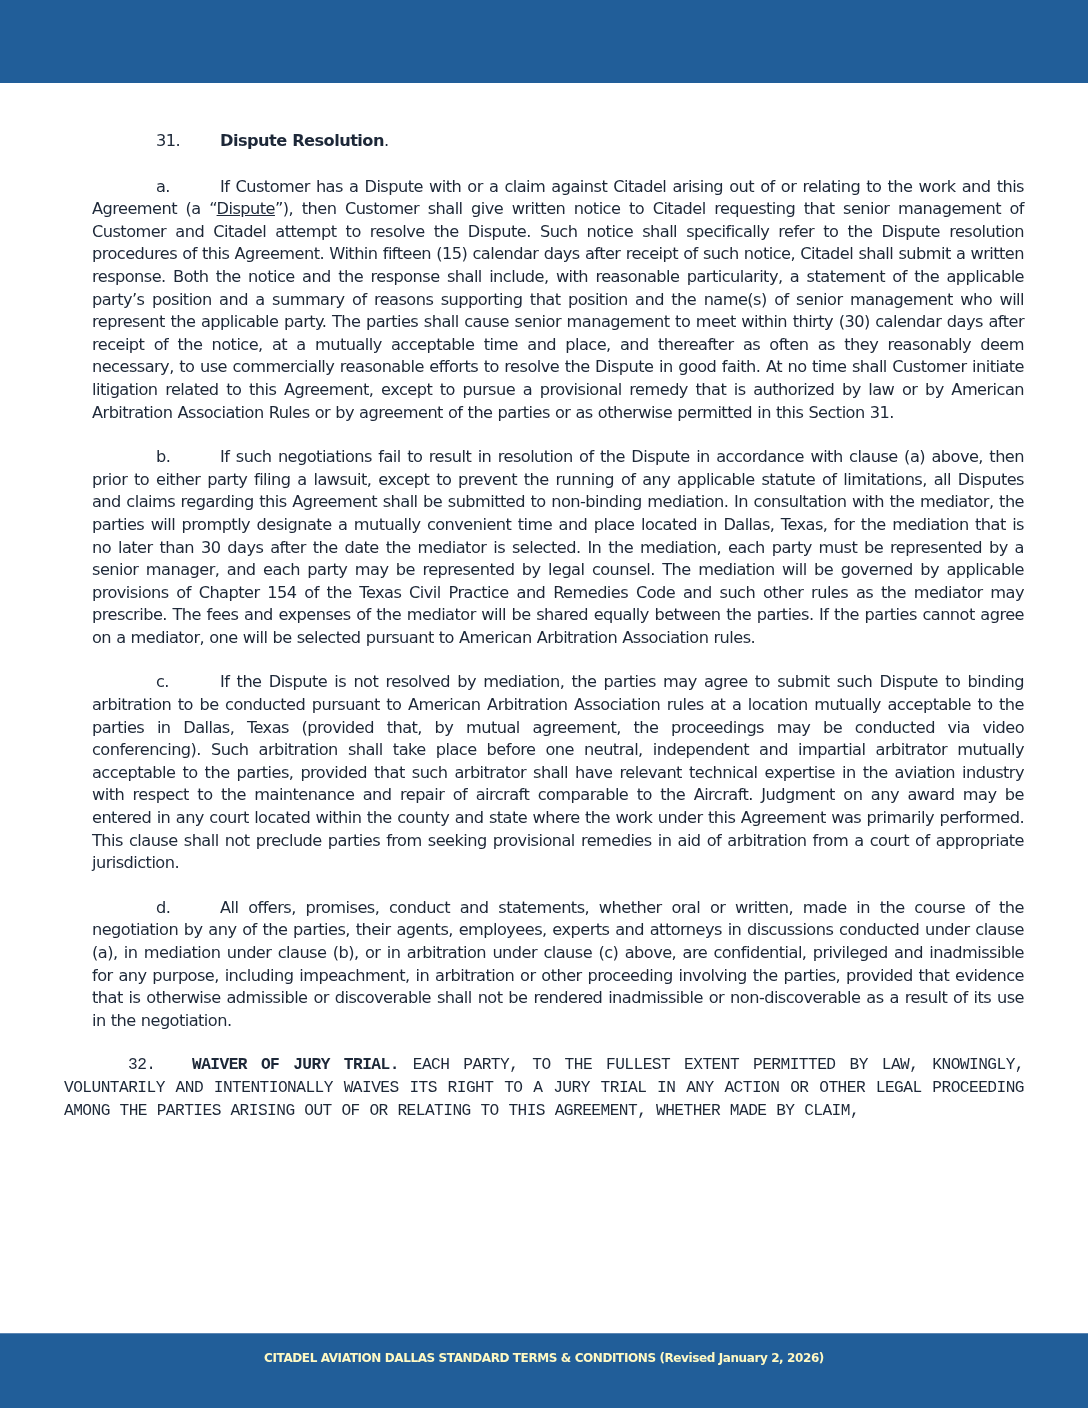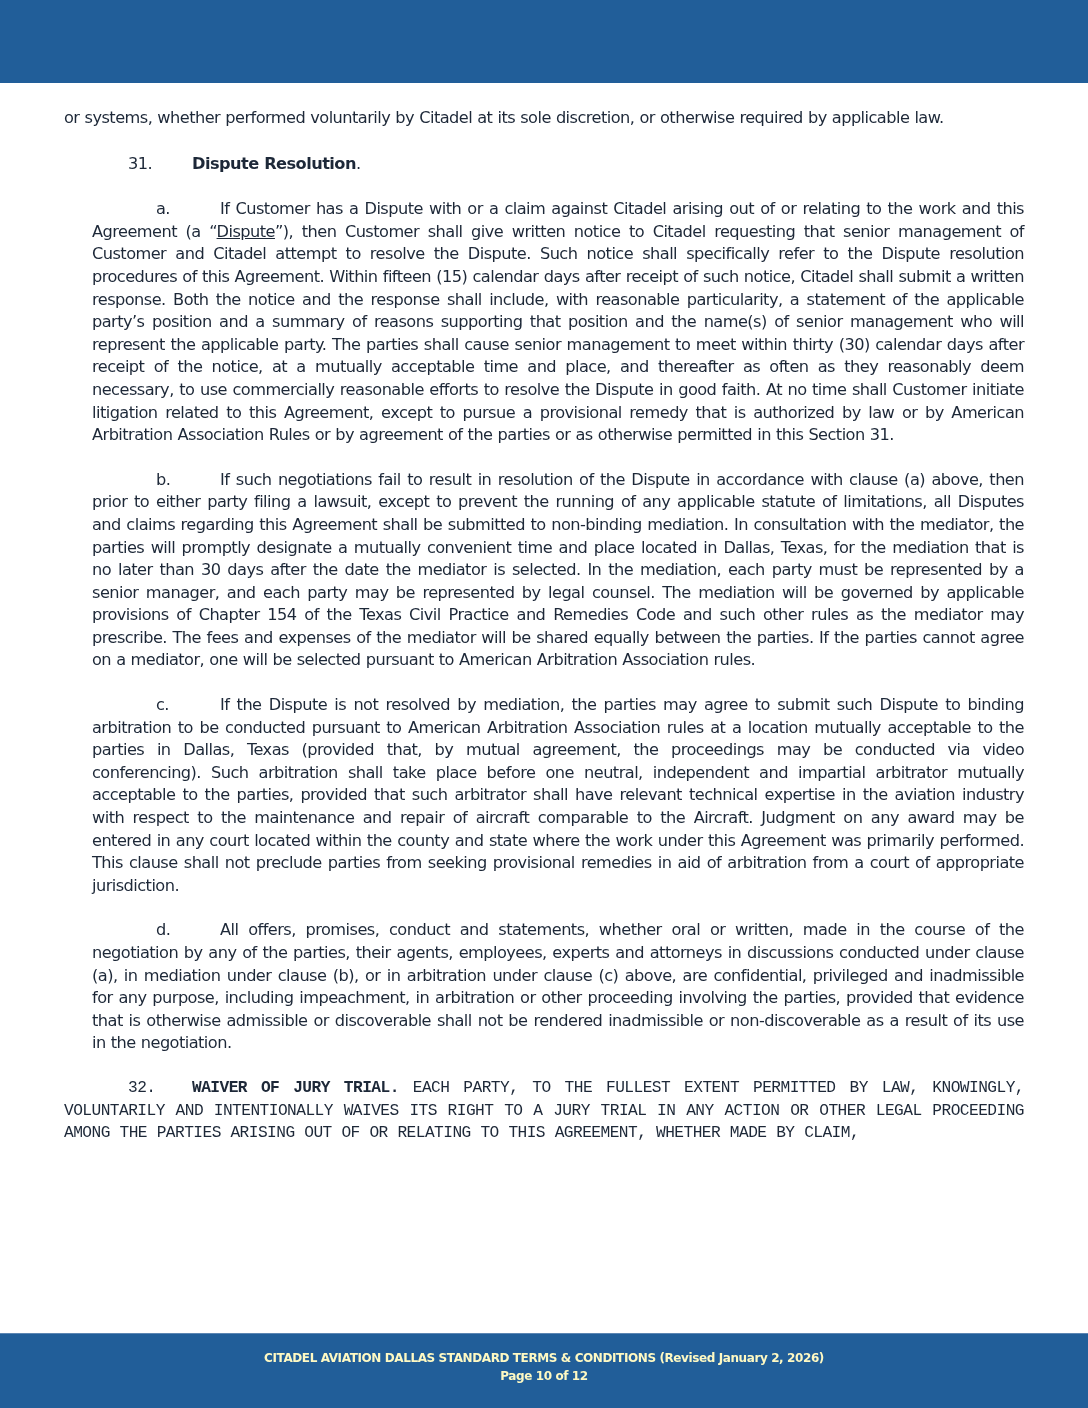--- a/index.html
+++ b/index.html
@@ -47,7 +47,6 @@
 <div class="header-band"></div>
 
 <div class="content">
-  <p class="para">or systems, whether performed voluntarily by Citadel at its sole discretion, or otherwise required by applicable law.</p>
 
   <div class="section-head">
     <span class="num">31.</span><span class="bold">Dispute Resolution</span><span>.</span>

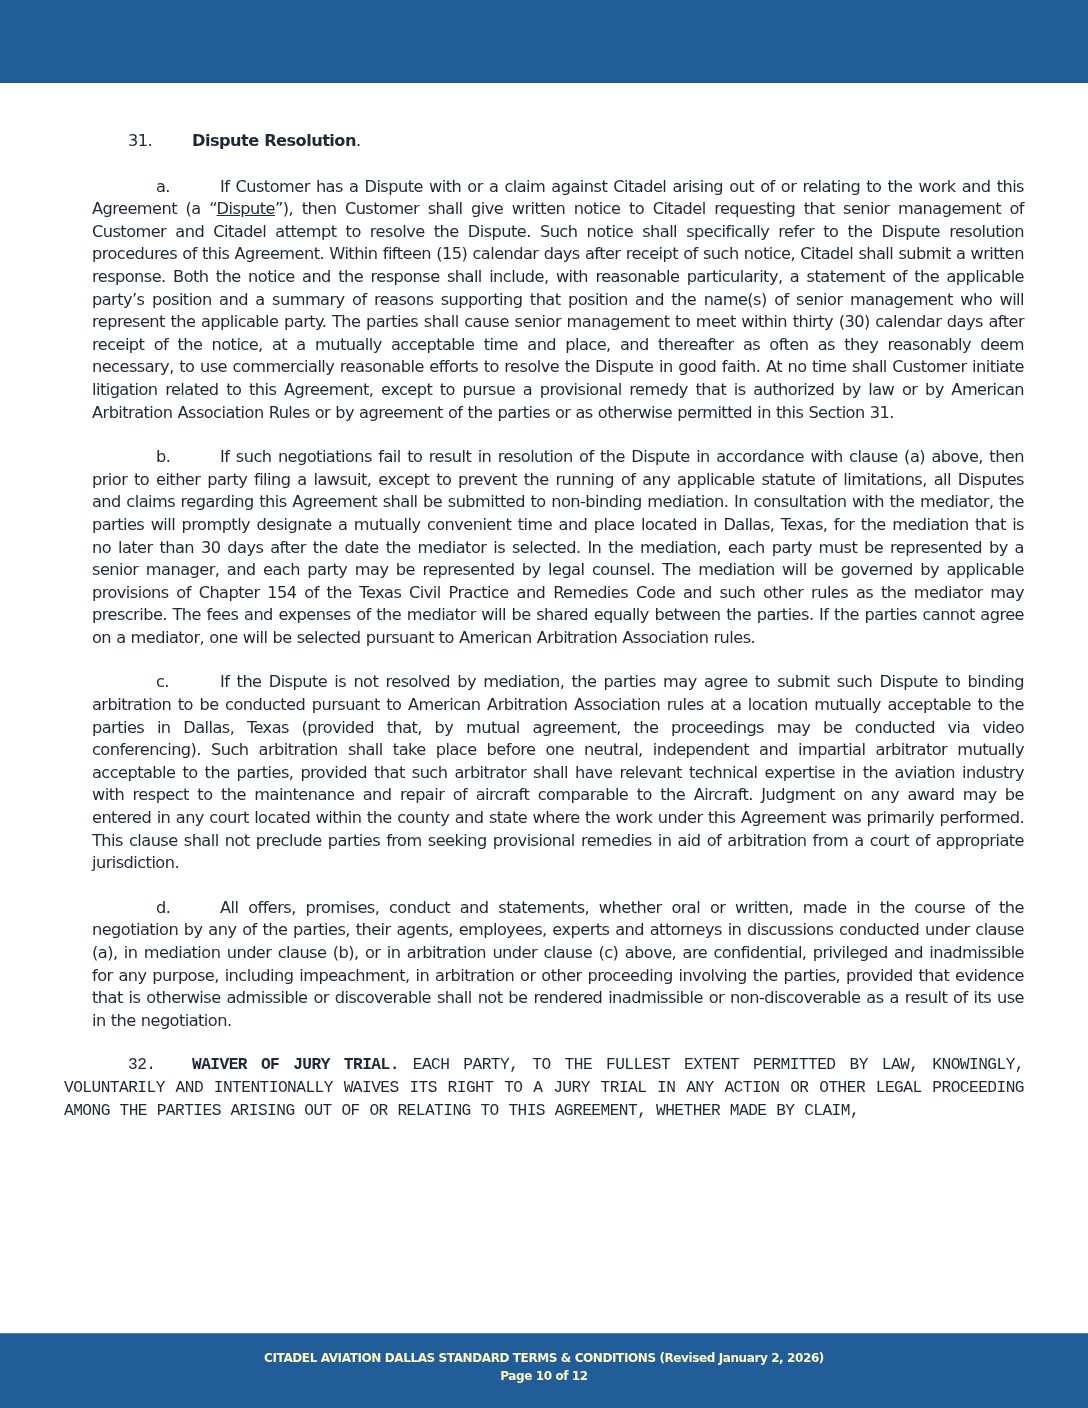--- a/index.html
+++ b/index.html
@@ -31,7 +31,7 @@
     .para { text-align: justify; margin: 0; }
     .indent-block { margin-left: 28px; }
     .section-head {
-      margin: 23px 0 23px 64px;
+      margin: 23px 0 23px 92px;
     }
     .num { display: inline-block; width: 64px; }
     .sub-letter { display: inline-block; width: 64px; }

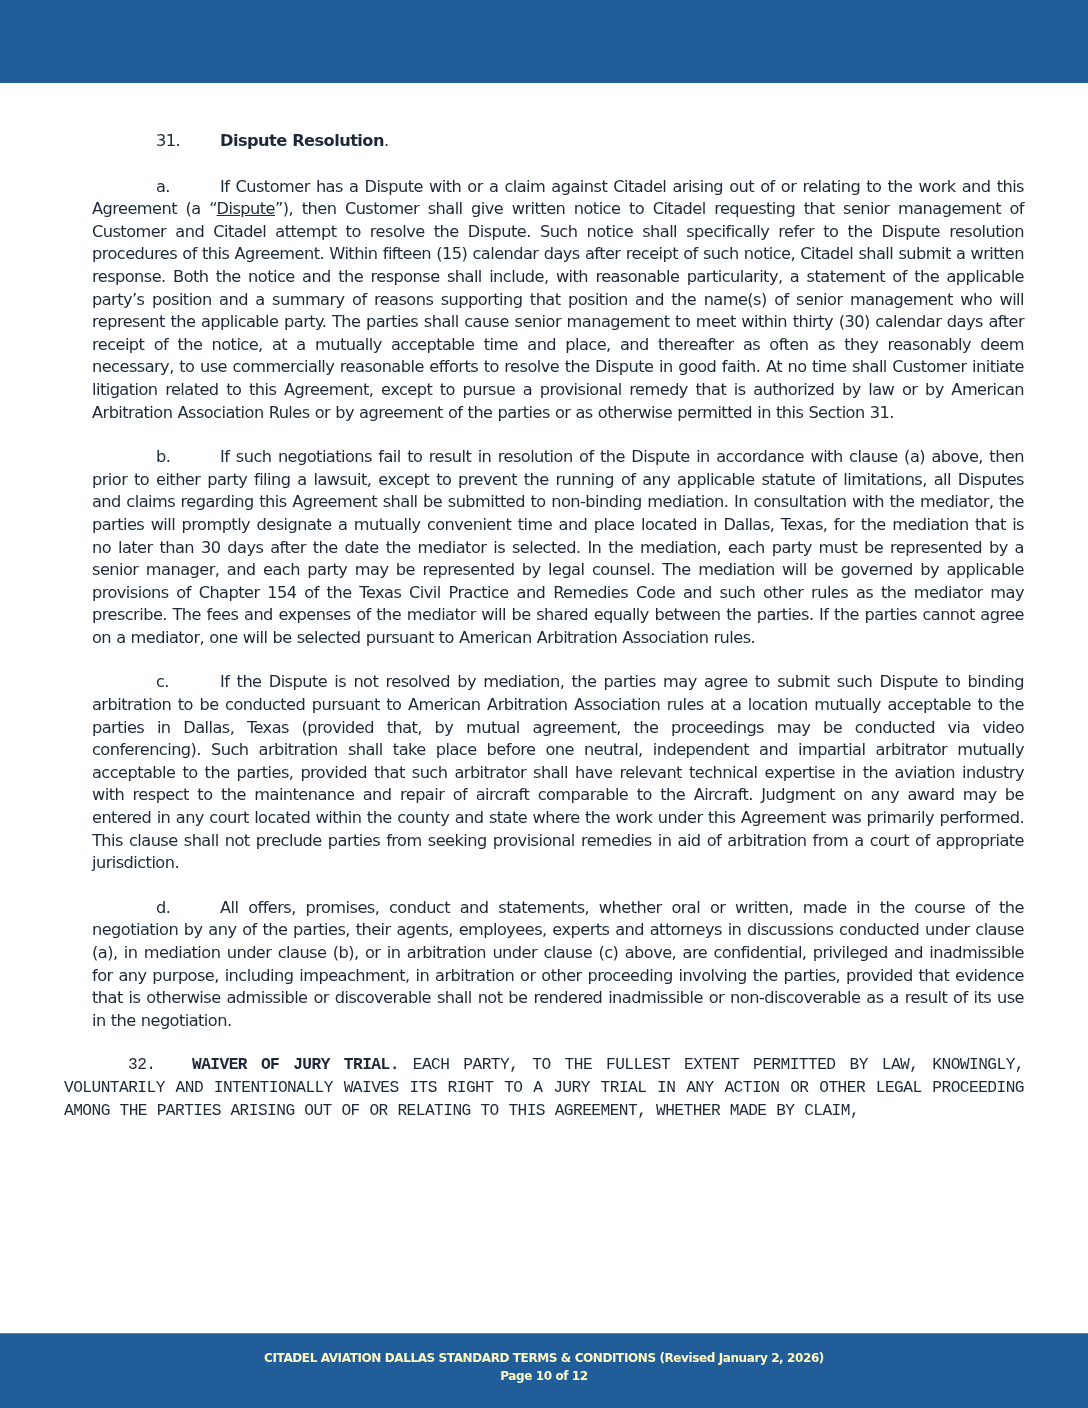--- a/index.html
+++ b/index.html
@@ -68,7 +68,6 @@
 
 <div class="footer-band">
   <div>CITADEL AVIATION DALLAS STANDARD TERMS &amp; CONDITIONS (Revised January 2, 2026)</div>
-  <div>Page 10 of 12</div>
 </div>
 
 </body></html>

